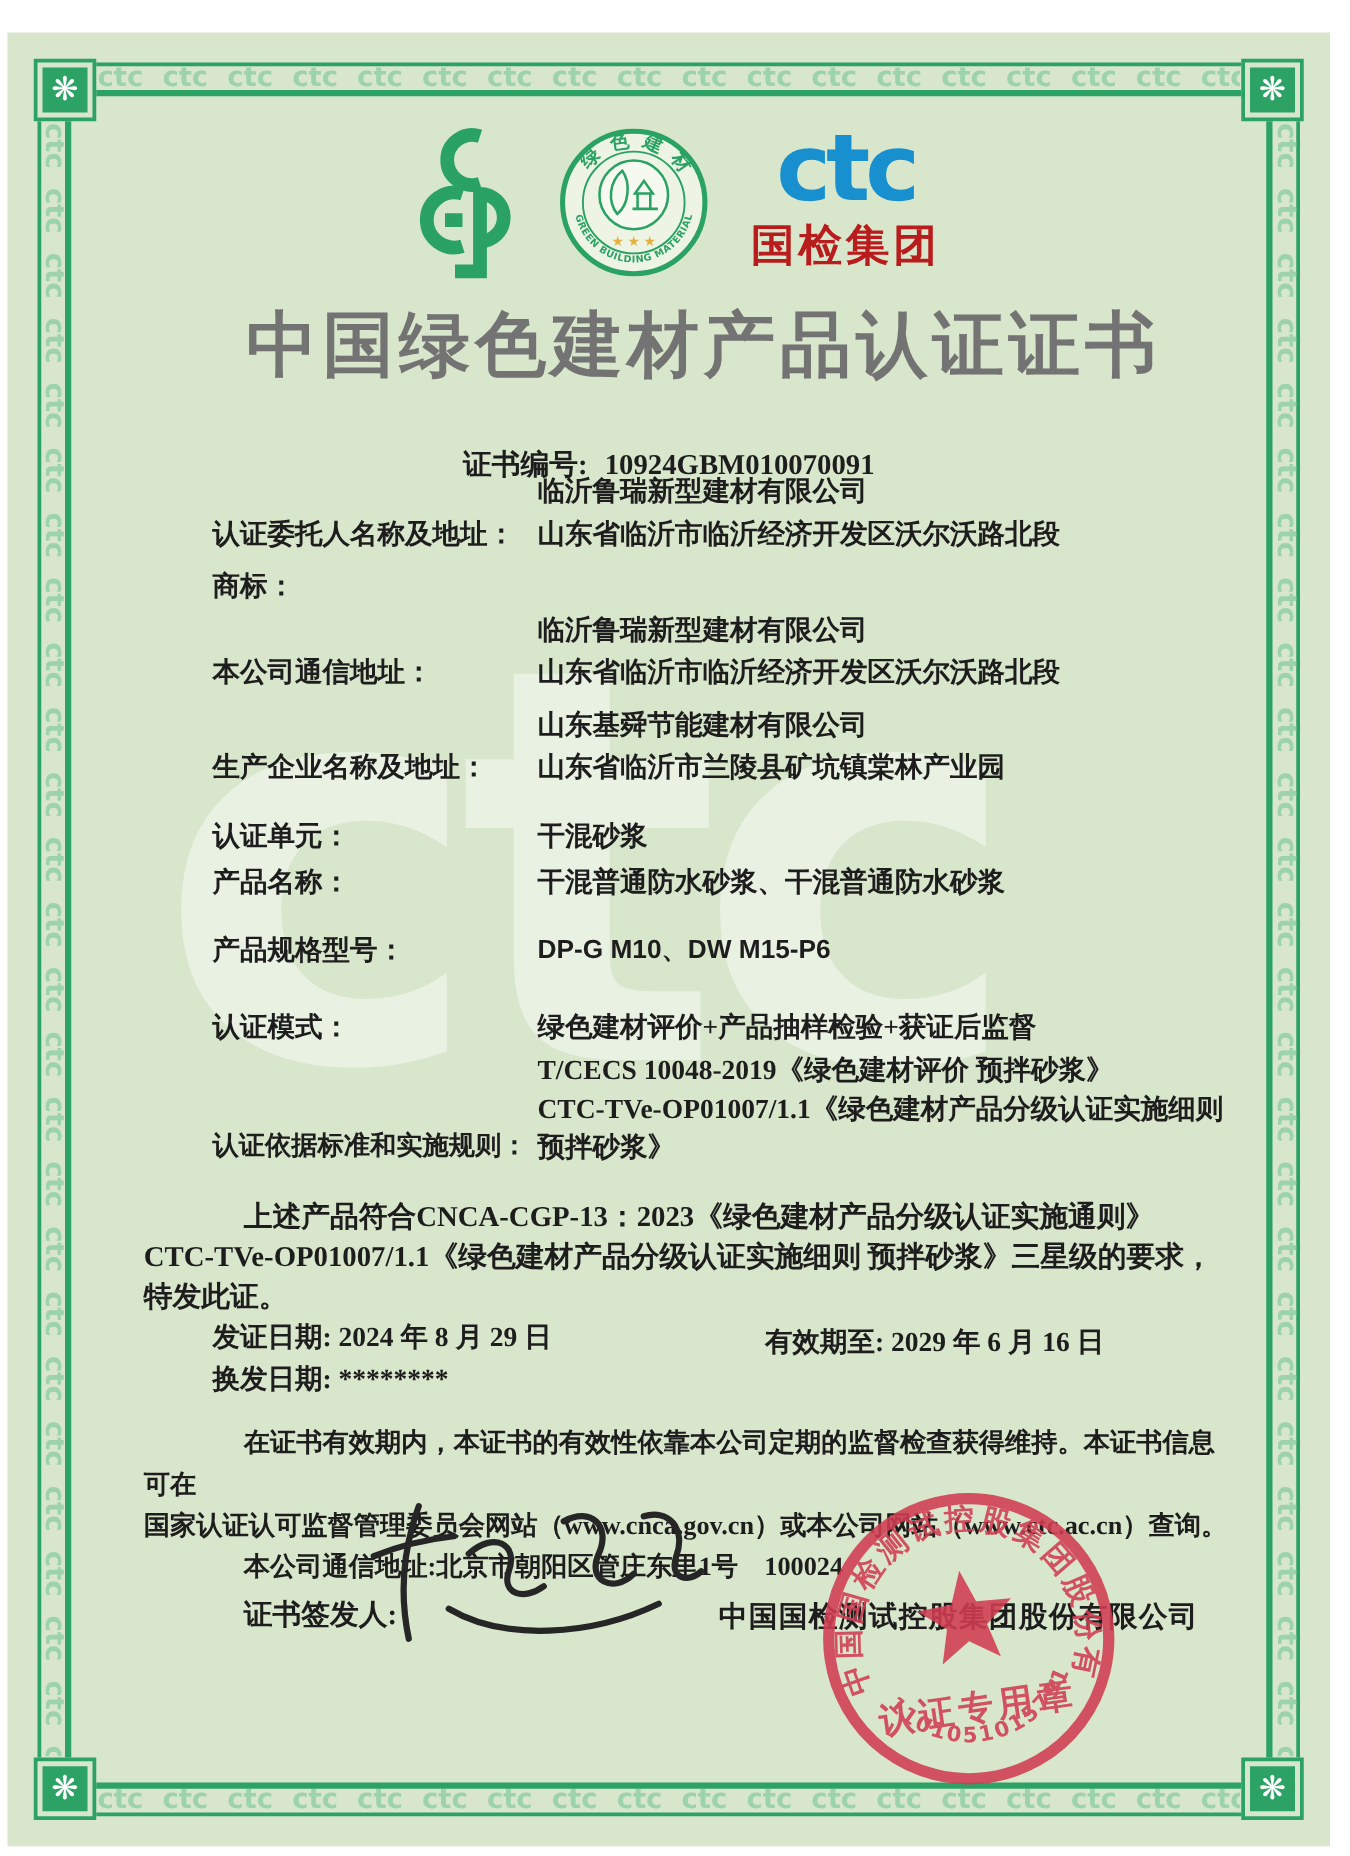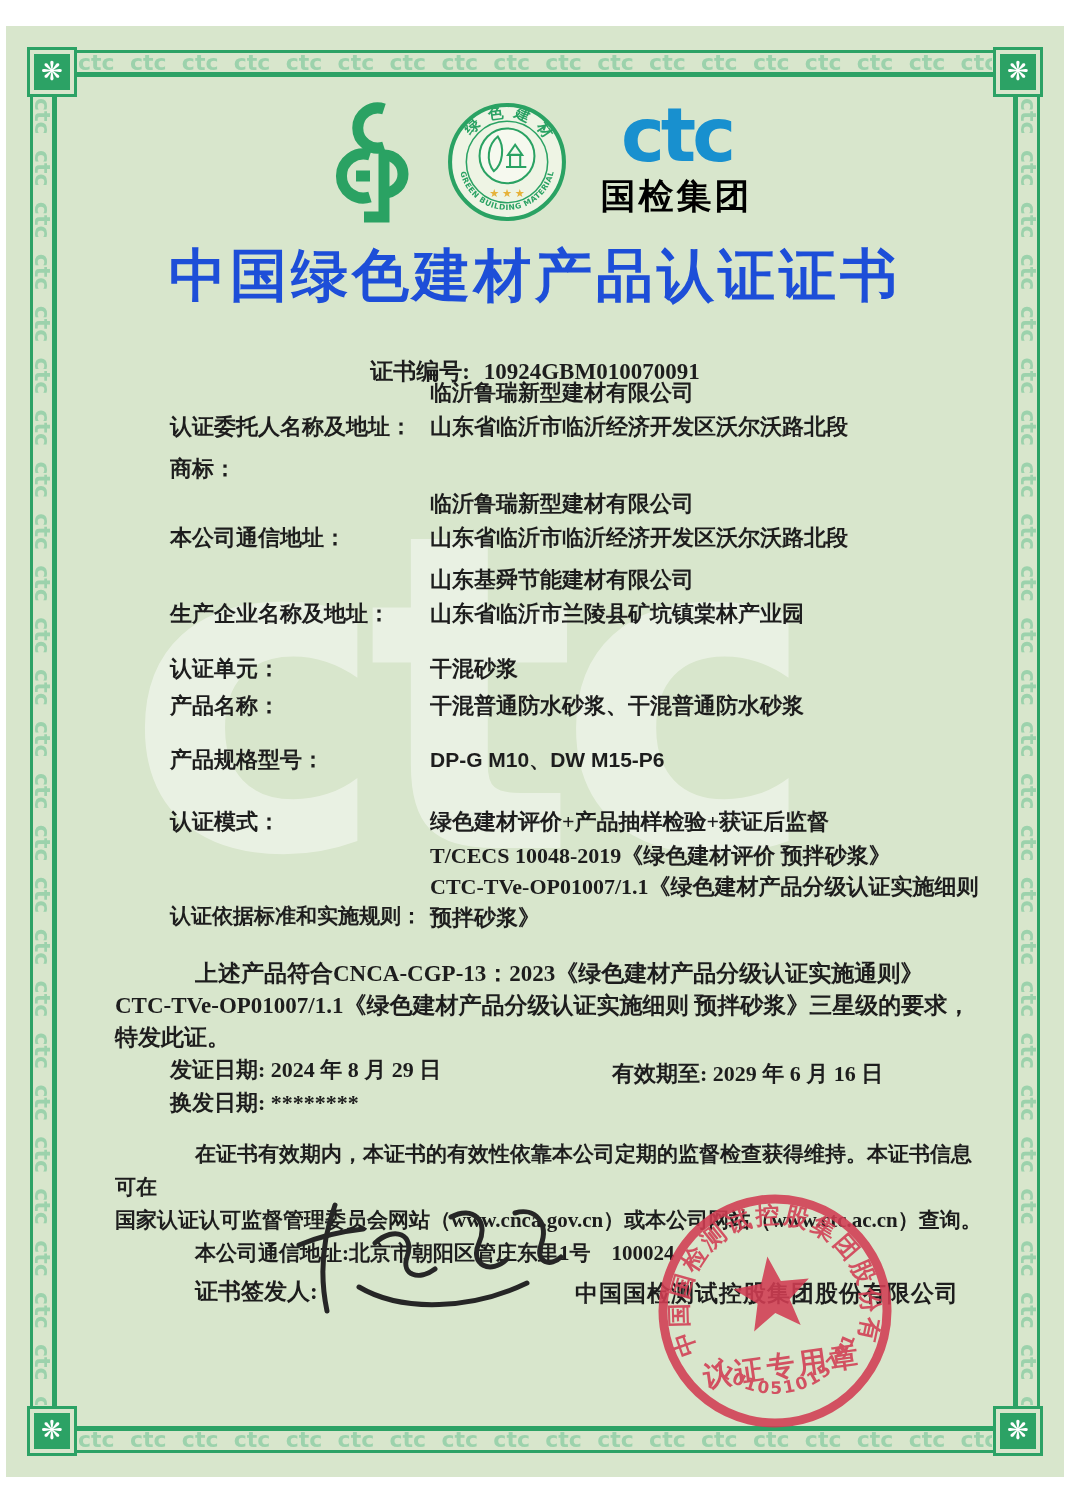--- a/index.html
+++ b/index.html
@@ -34,7 +34,7 @@
   .ctc-logo{display:flex;flex-direction:column;align-items:center;}
   .ctc-word{font:900 74px "DejaVu Sans",sans-serif;color:#1890cf;
             letter-spacing:-4px;line-height:0.85;}
-  .ctc-sub{font:900 35px "DejaVu Sans",sans-serif;color:#000000;letter-spacing:3px;margin-top:6px;}
+  .ctc-sub{font:900 35px "DejaVu Sans",sans-serif;color:#b91c1c;letter-spacing:3px;margin-top:6px;}
   .title{position:absolute;top:160px;left:0;width:100%;text-align:center;
          font:700 57px "Liberation Serif",serif;color:#1d4ed8;letter-spacing:4px;}
   .certno{position:absolute;top:258px;left:0;width:100%;text-align:center;

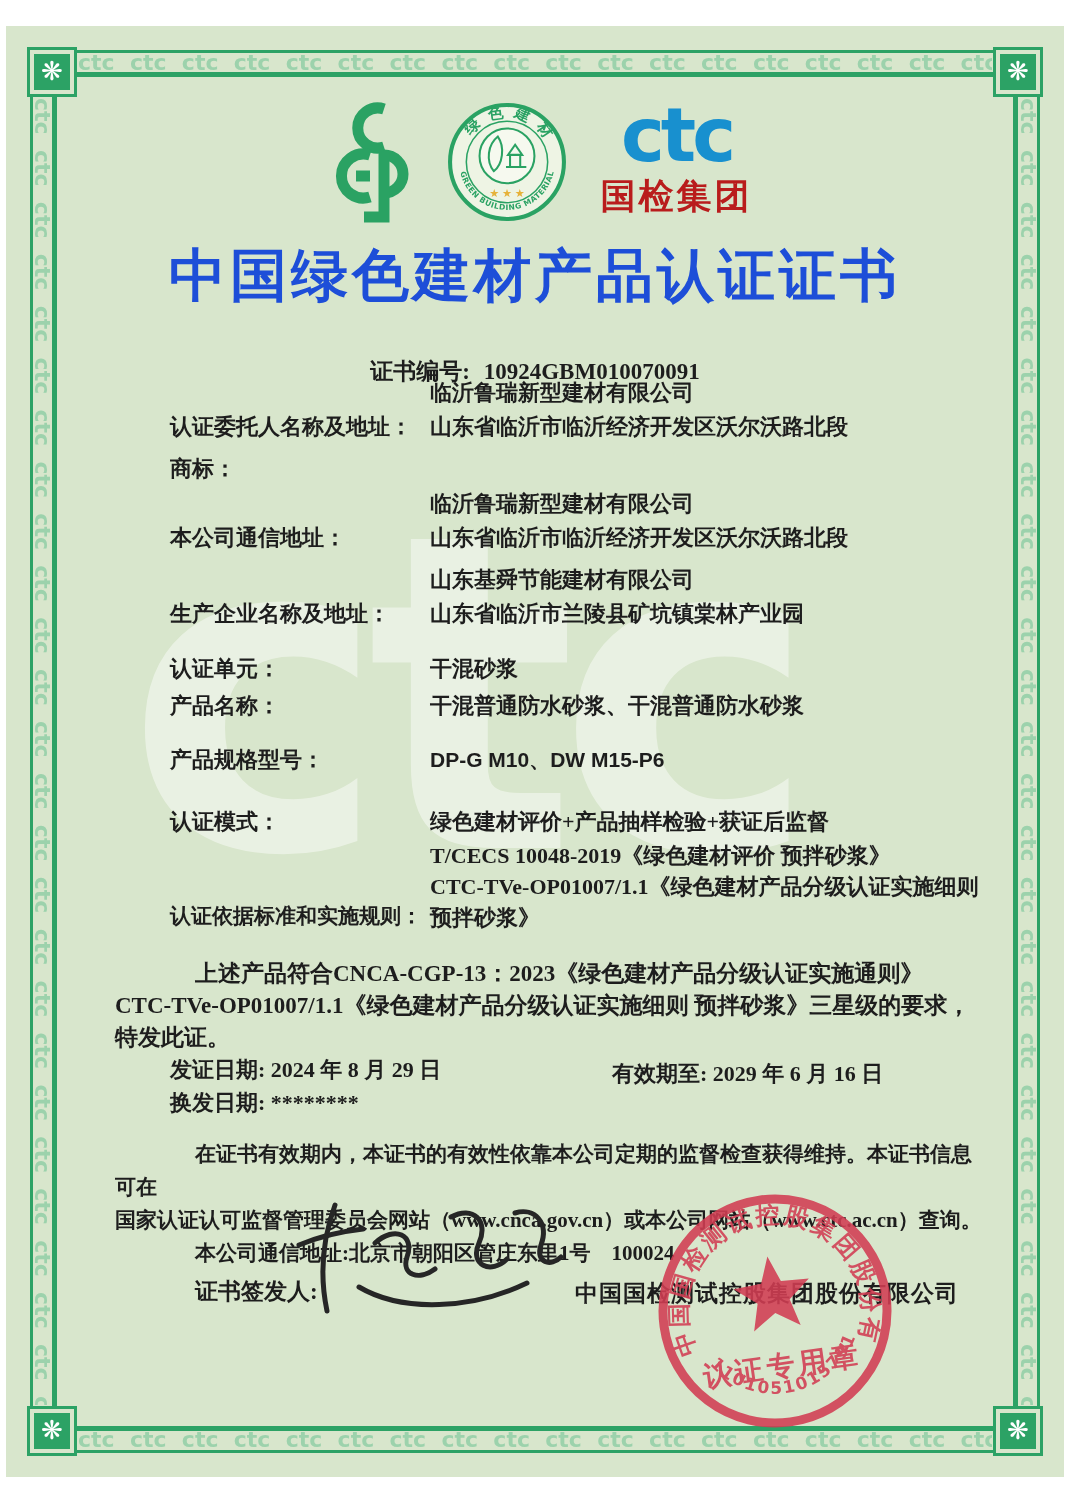--- a/index.html
+++ b/index.html
@@ -36,7 +36,7 @@
             letter-spacing:-4px;line-height:0.85;}
   .ctc-sub{font:900 35px "DejaVu Sans",sans-serif;color:#b91c1c;letter-spacing:3px;margin-top:6px;}
   .title{position:absolute;top:160px;left:0;width:100%;text-align:center;
-         font:700 57px "Liberation Serif",serif;color:#1d4ed8;letter-spacing:4px;}
+         font:700 57px "Liberation Serif",serif;color:#737373;letter-spacing:4px;padding-left:28px;}
   .certno{position:absolute;top:258px;left:0;width:100%;text-align:center;
           font:700 23px "Liberation Serif",serif;margin-top:20px;}
   .certno .num{font-family:"Liberation Serif",serif;margin-left:8px;}

